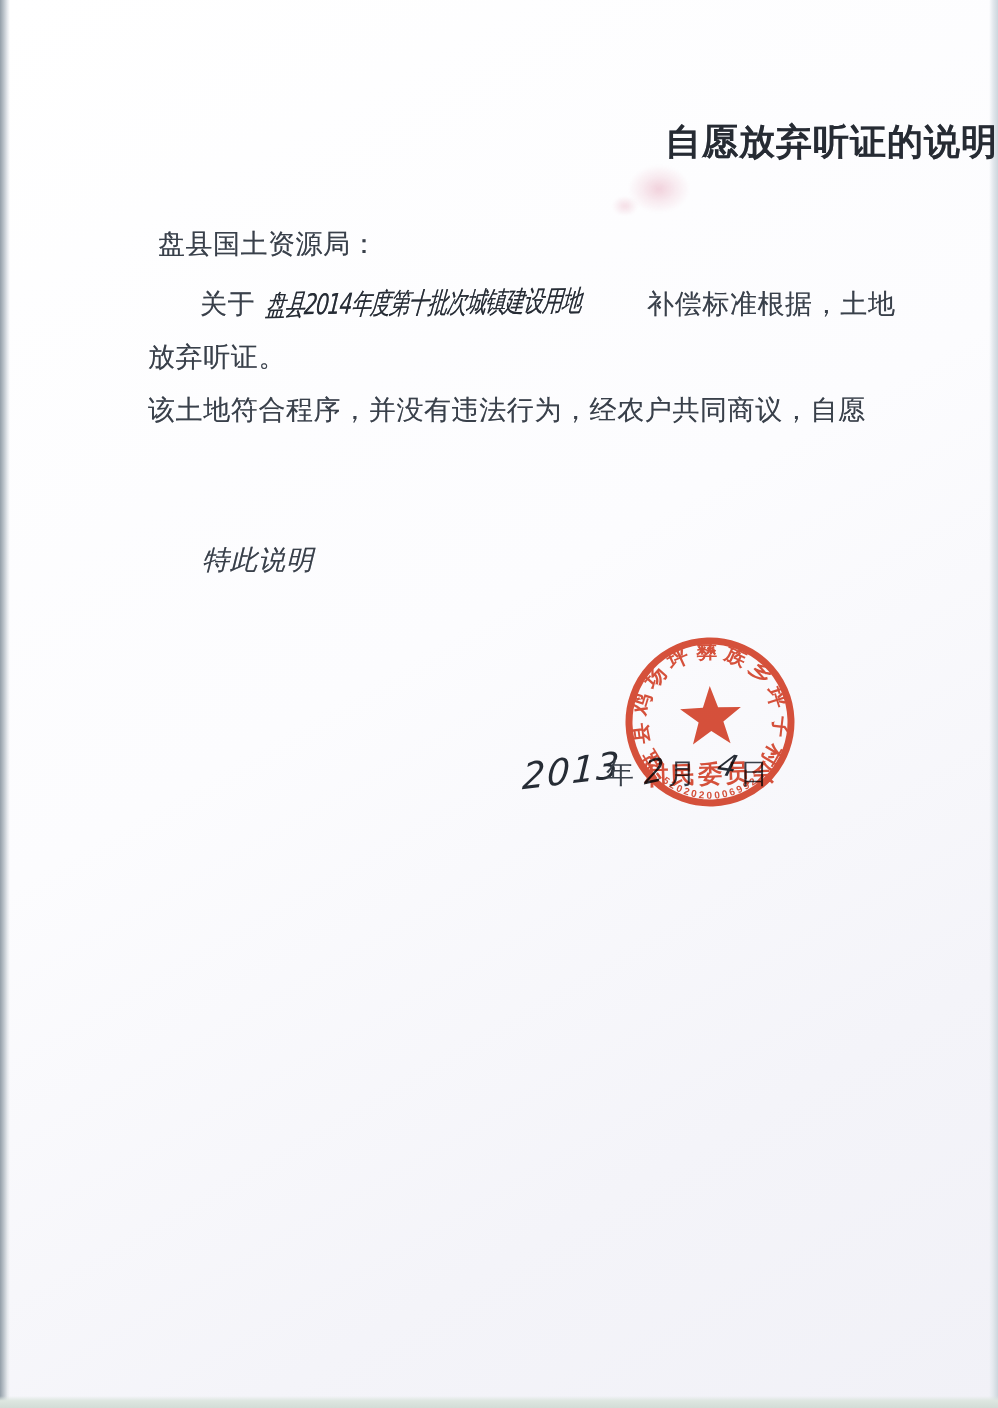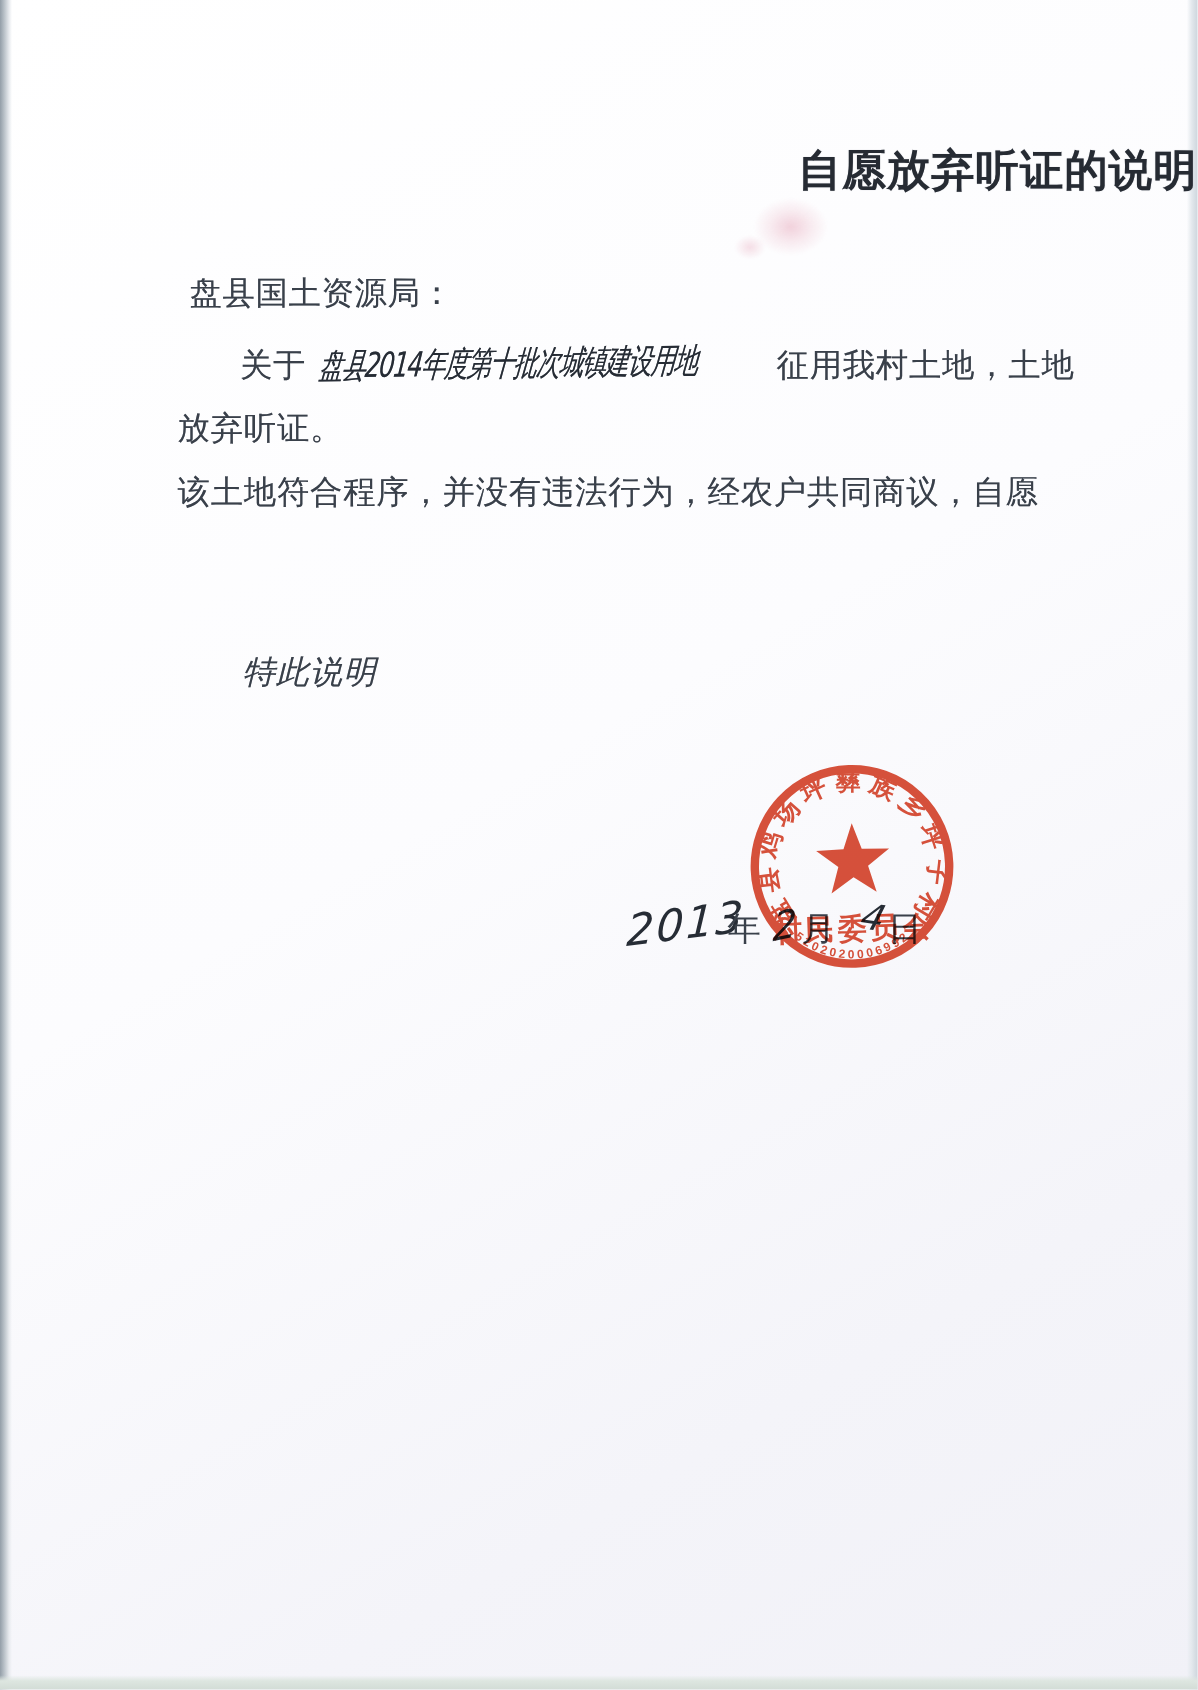--- a/index.html
+++ b/index.html
@@ -95,7 +95,7 @@
     <div class="line indent">
       <span class="printed">关于</span>
       <span class="hw hw-insert">盘县2014年度第十批次城镇建设用地</span>
-      <span class="printed">征用我村土地，土地</span>
+      <span class="printed">补偿标准根据，土地</span>
     </div>
     <div class="line">放弃听证。</div>
     <div class="line">该土地符合程序，并没有违法行为，经农户共同商议，自愿</div>

